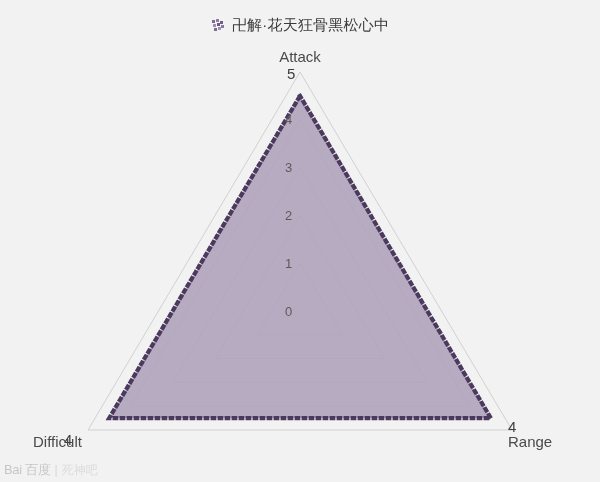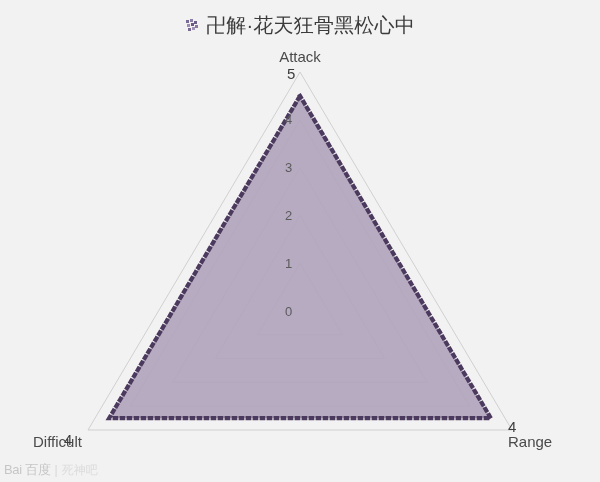--- a/index.html
+++ b/index.html
@@ -38,7 +38,7 @@
     display: block;
   }
   .title-text {
-    font-size: 20px;
+    font-size: 15px;
     color: #3b3b3b;
     letter-spacing: 0.2px;
     white-space: nowrap;

